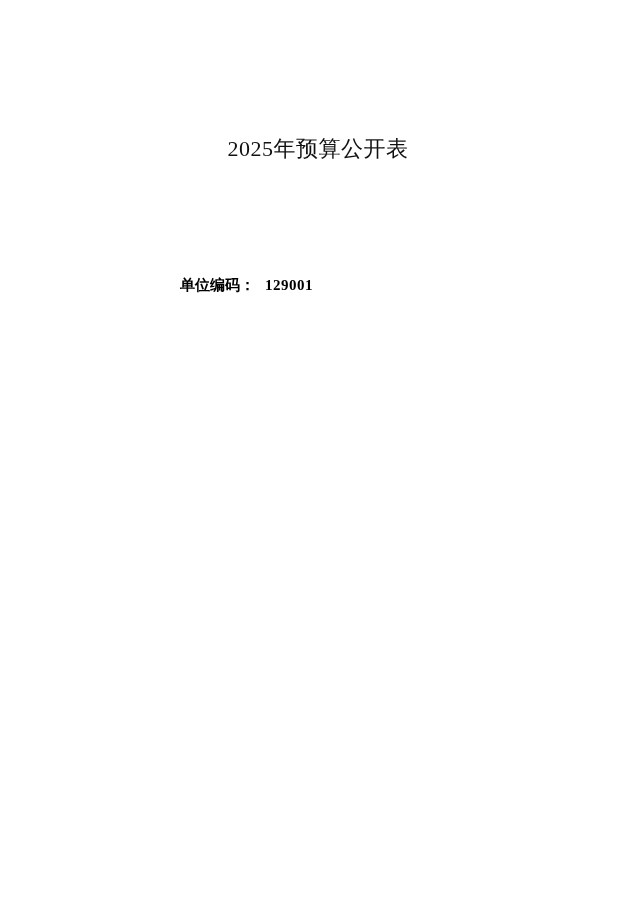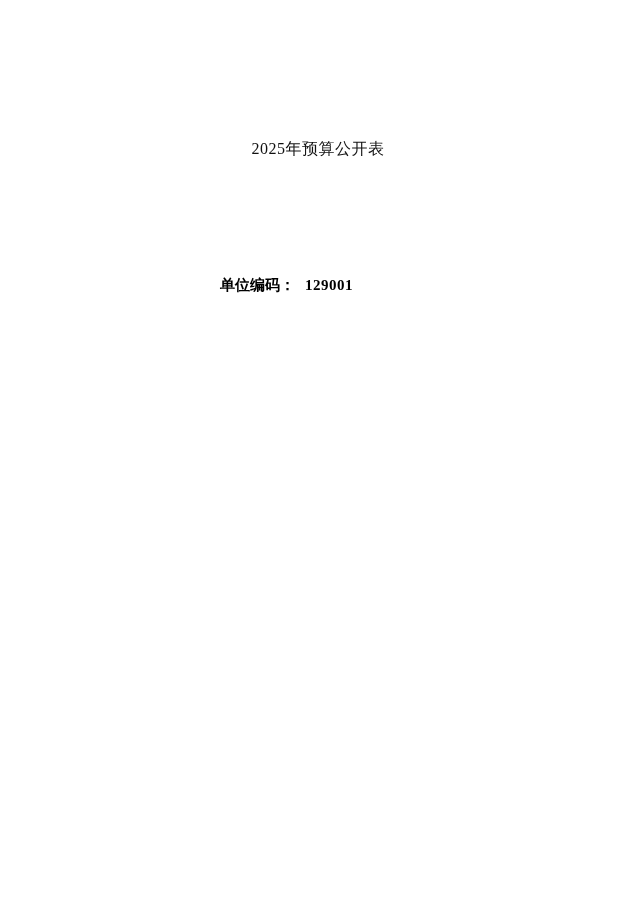--- a/index.html
+++ b/index.html
@@ -27,7 +27,7 @@
     left: 0;
     width: 636px;
     text-align: center;
-    font-size: 16px;
+    font-size: 22px;
     line-height: 30px;
     letter-spacing: 0.5px;
     font-family: "Liberation Serif", "DejaVu Serif", serif;

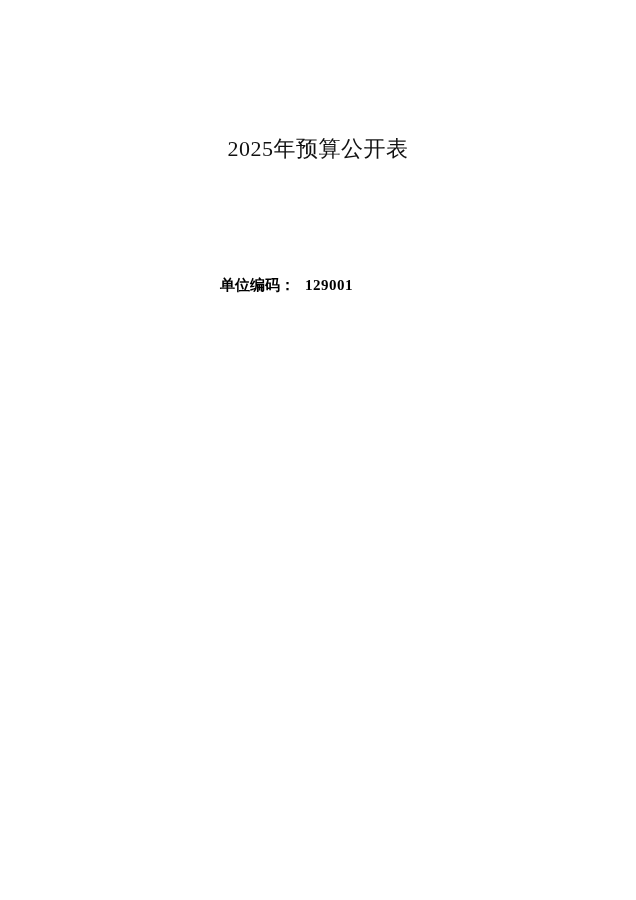--- a/index.html
+++ b/index.html
@@ -44,7 +44,7 @@
     color: #000000;
     font-family: "Liberation Serif", "DejaVu Serif", serif;
   }
-  .field-unit-code { top: 274px; margin-left: 40px; }
+  .field-unit-code { top: 274px; }
   .field-unit-name { top: 342px; }
   .field-label {
     display: inline-block;

